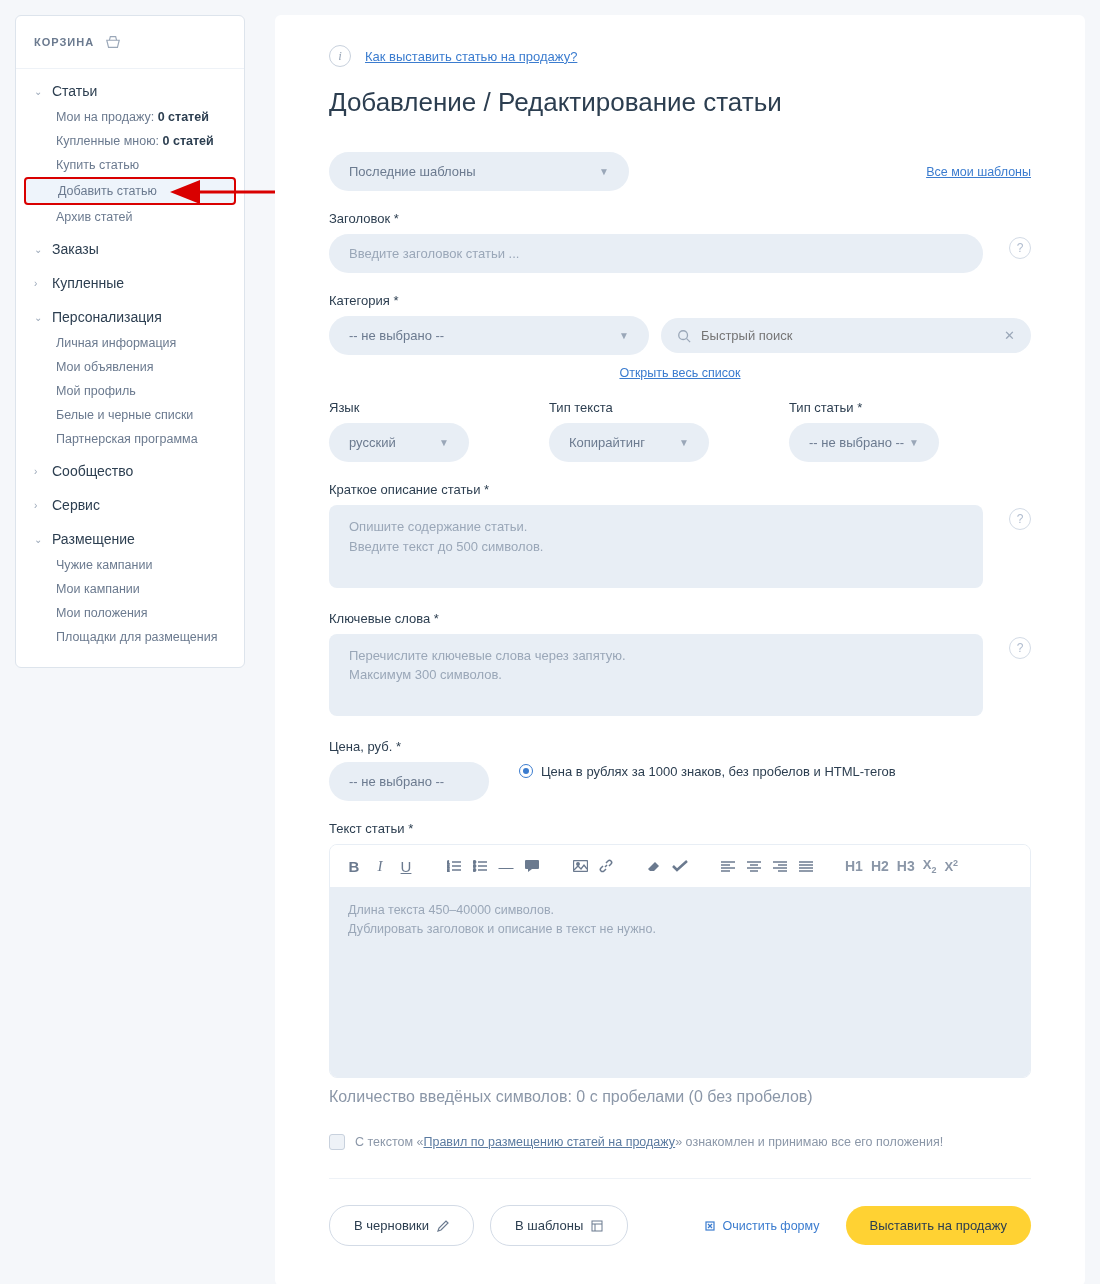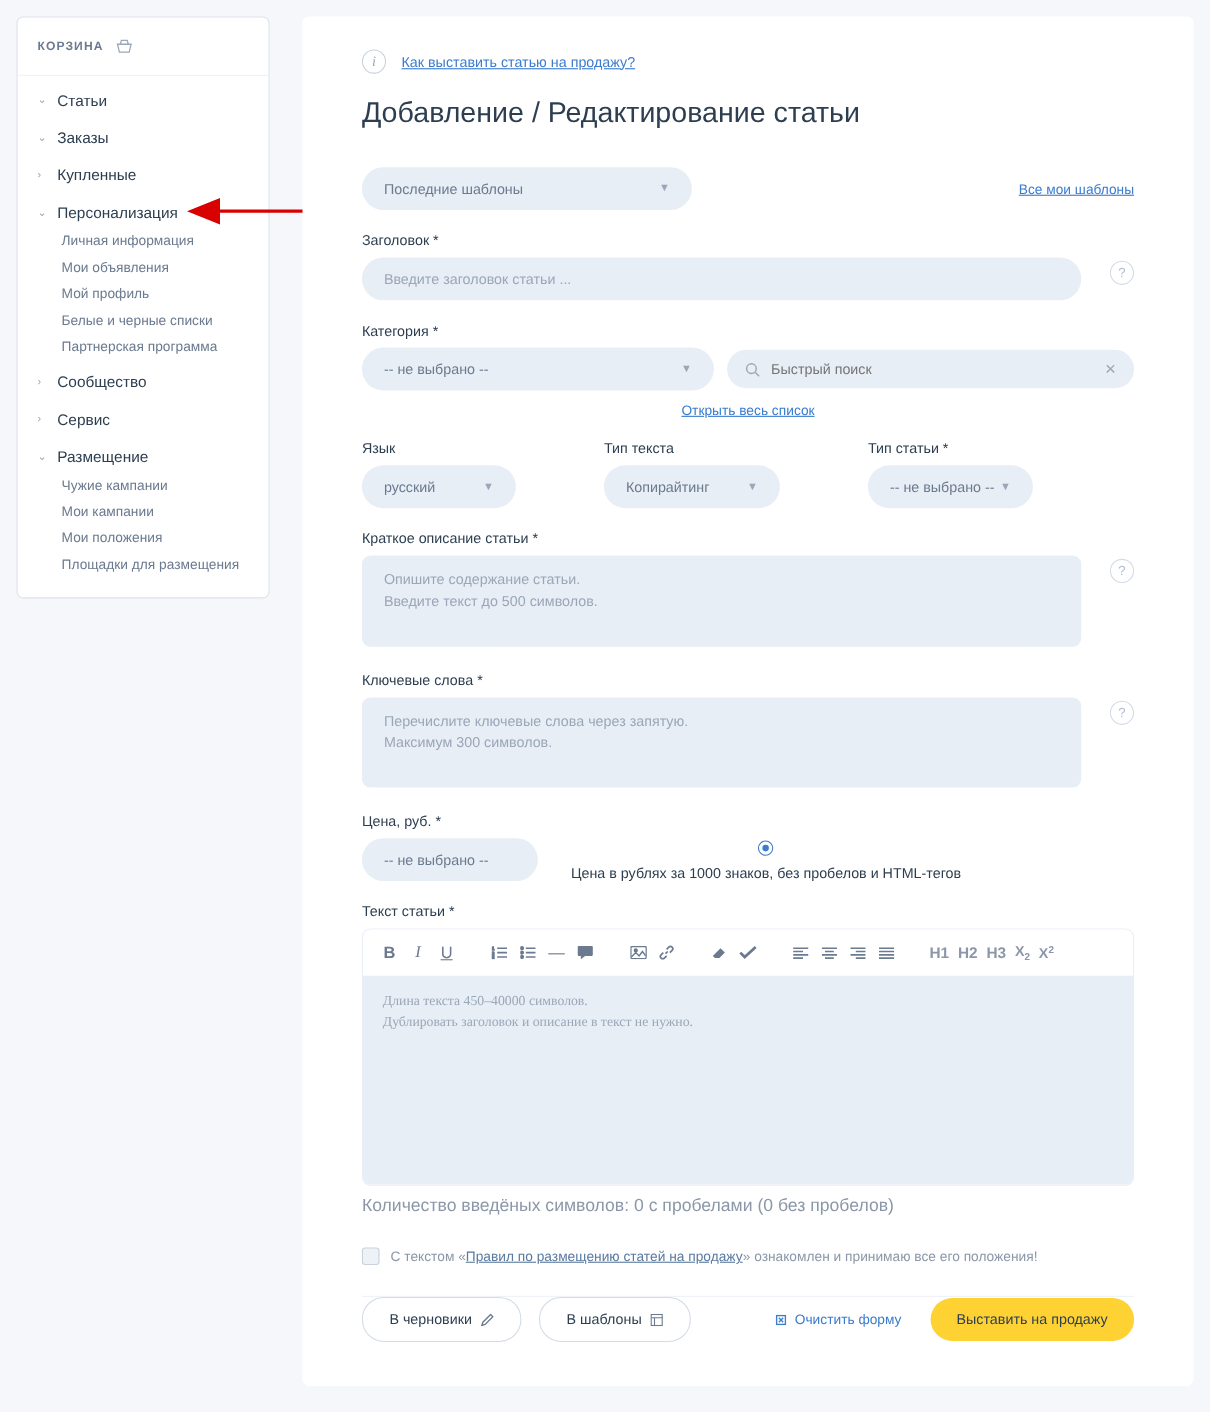--- a/index.html
+++ b/index.html
@@ -117,6 +117,13 @@
               <span class="chev">⌄</span>
               <span>Статьи</span>
             </div>
+            <ul class="nav-items">
+              <li>Мои на продажу: <b>0 статей</b></li>
+              <li>Купленные мною: <b>0 статей</b></li>
+              <li>Купить статью</li>
+              <li class="active">Добавить статью</li>
+              <li>Архив статей</li>
+            </ul>
           </div>
           <div class="nav-group">
             <div class="nav-header">

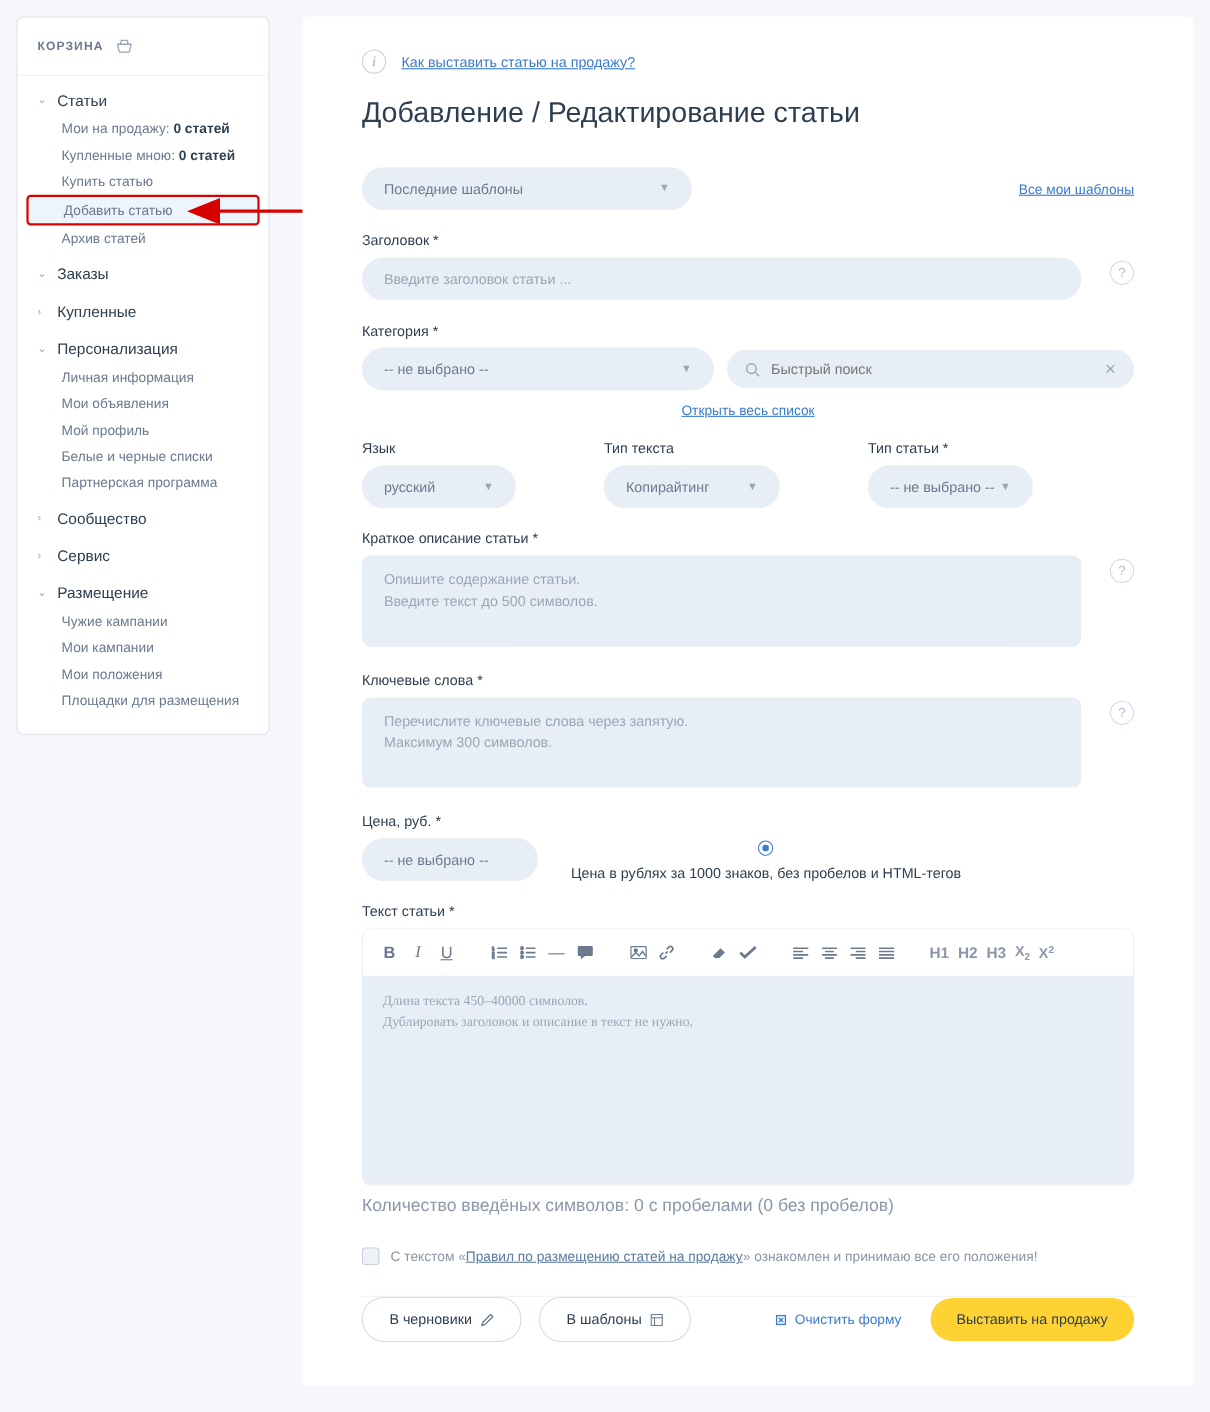--- a/index.html
+++ b/index.html
@@ -67,7 +67,7 @@
 
 .price-row { display: flex; gap: 30px; align-items: flex-start; }
 .radio-group { display: flex; flex-direction: column; gap: 8px; font-size: 13px; color: #2c3e50; padding-top: 2px; }
-.radio-item { display: flex; align-items: center; gap: 8px; cursor: pointer; flex-direction: column; }
+.radio-item { display: flex; align-items: flex-start; gap: 8px; cursor: pointer; }
 .radio-item.disabled { color: #9aa7b8; }
 .radio { width: 14px; height: 14px; border: 1.5px solid #3b7ccf; border-radius: 50%; display: inline-flex; align-items: center; justify-content: center; }
 .radio.on::after { content: ''; width: 6px; height: 6px; background: #3b7ccf; border-radius: 50%; }

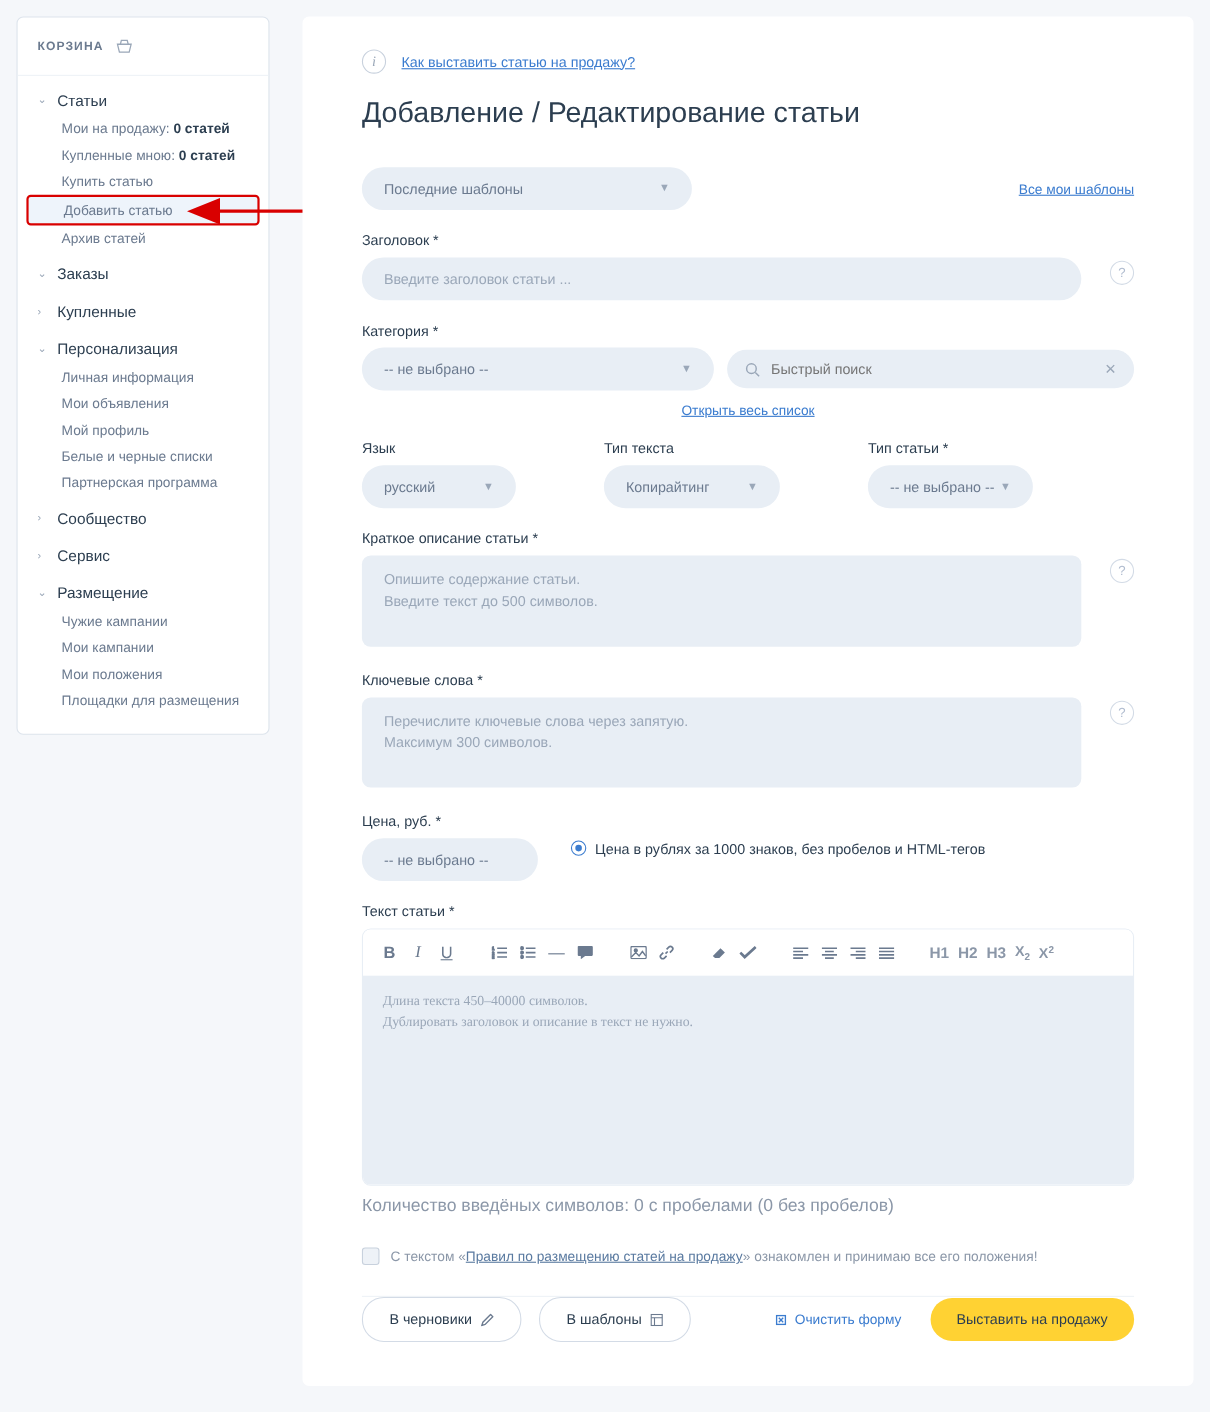--- a/index.html
+++ b/index.html
@@ -81,7 +81,7 @@
 .tb-h { font-weight: bold; color: #8b97a8; font-size: 14px; cursor: pointer; padding: 0 3px; }
 .tb-sub { font-weight: bold; color: #8b97a8; font-size: 13px; cursor: pointer; padding: 0 3px; }
 .tb-sub sub, .tb-sub sup { font-size: 9px; }
-.editor-area { background: #e8eef5; min-height: 190px; padding: 14px 18px; font-size: 12.5px; color: #9aa7b8; line-height: 1.5; font-family: Liberation Serif, serif; }
+.editor-area { background: #e8eef5; min-height: 190px; padding: 14px 18px; font-size: 12.5px; color: #9aa7b8; line-height: 1.5; }
 
 .char-count { font-size: 16px; color: #8b97a8; margin-top: 10px; }
 

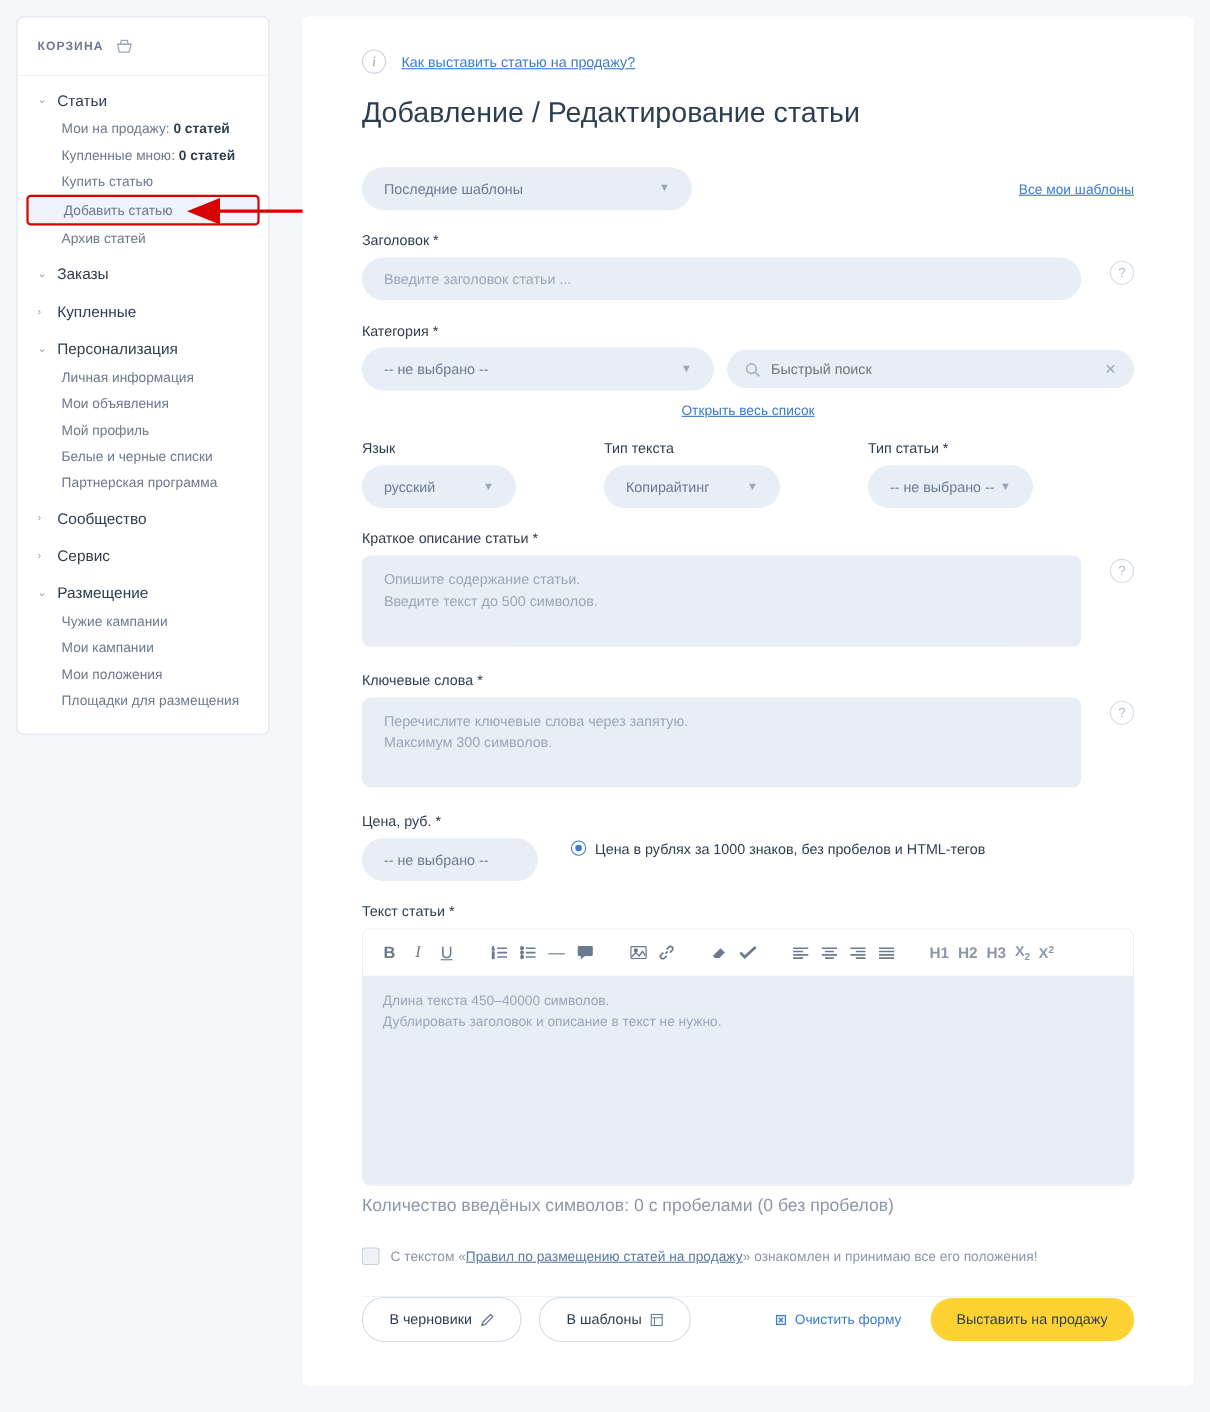--- a/index.html
+++ b/index.html
@@ -89,7 +89,7 @@
 .checkbox { width: 16px; height: 16px; border: 1.5px solid #c8d1dd; border-radius: 3px; background: #eef2f7; cursor: pointer; }
 .agree-row a { color: #5a7aa0; text-decoration: underline; }
 
-.actions { display: flex; align-items: center; gap: 16px; border-top: 1px solid #eef2f7; }
+.actions { display: flex; align-items: center; gap: 16px; padding-top: 26px; border-top: 1px solid #eef2f7; }
 .btn { padding: 12px 24px; border-radius: 20px; font-size: 13px; cursor: pointer; border: none; display: inline-flex; align-items: center; gap: 8px; }
 .btn-outline { background: #fff; border: 1px solid #d3dbe6; color: #2c3e50; }
 .btn-primary { background: #ffd233; color: #2c3e50; font-weight: 500; }

